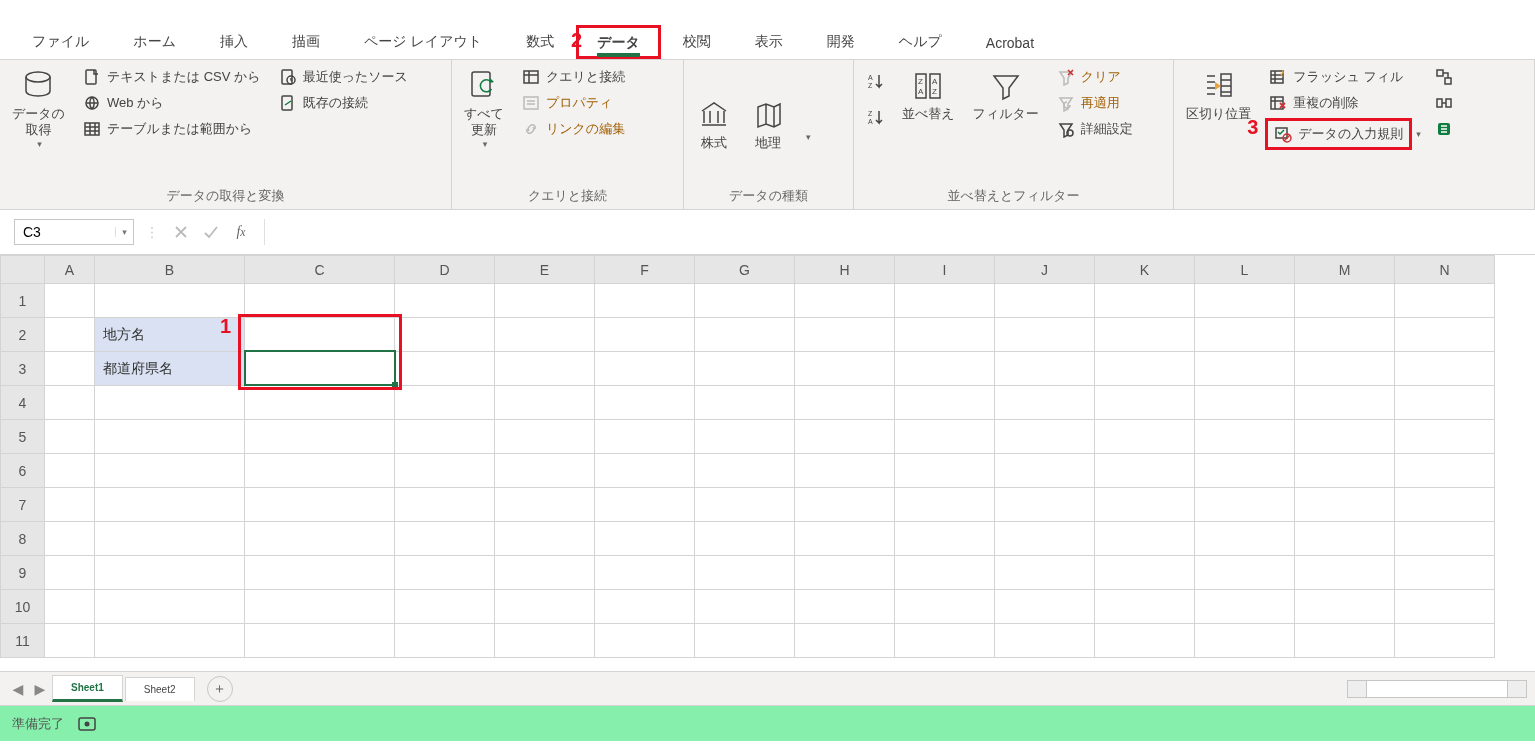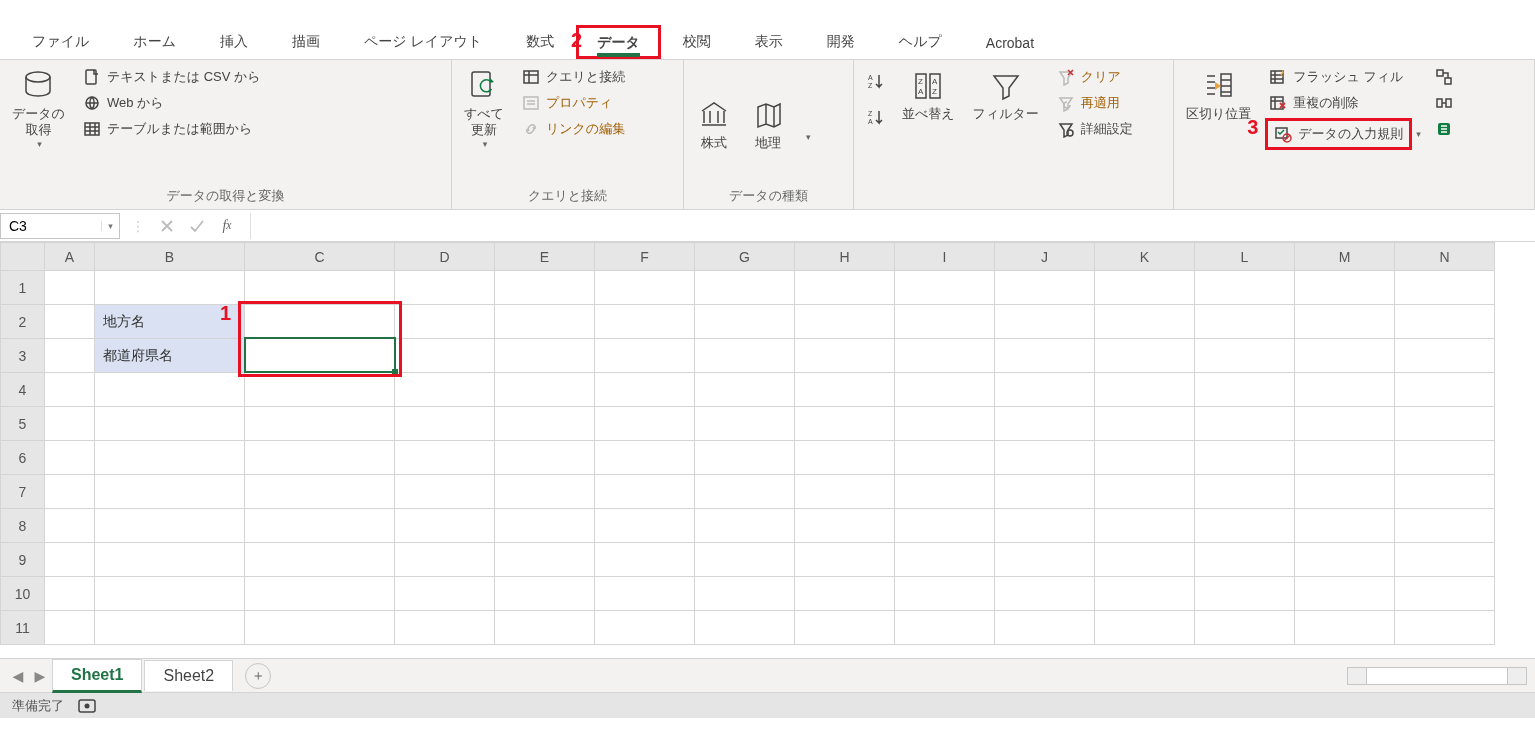--- a/index.html
+++ b/index.html
@@ -119,6 +119,23 @@
           <span>テーブルまたは範囲から</span>
         </div>
       </div>
+      <div class="cmd-list">
+        <div class="cmd">
+          <svg class="sicon" viewBox="0 0 18 18">
+              <rect class="ico-stroke" x="3" y="2" width="10" height="14" rx="1"></rect>
+              <circle class="ico-stroke" cx="12" cy="12" r="4"></circle>
+              <path class="ico-stroke" d="M12 10v2l1 1"></path>
+            </svg>
+          <span>最近使ったソース</span>
+        </div>
+        <div class="cmd">
+          <svg class="sicon" viewBox="0 0 18 18">
+              <rect class="ico-stroke" x="3" y="2" width="10" height="14" rx="1"></rect>
+              <path class="ico-stroke2" d="M6 11l6-4"></path>
+            </svg>
+          <span>既存の接続</span>
+        </div>
+      </div>
     </div>
     <div class="group-label">データの取得と変換</div>
   </div>

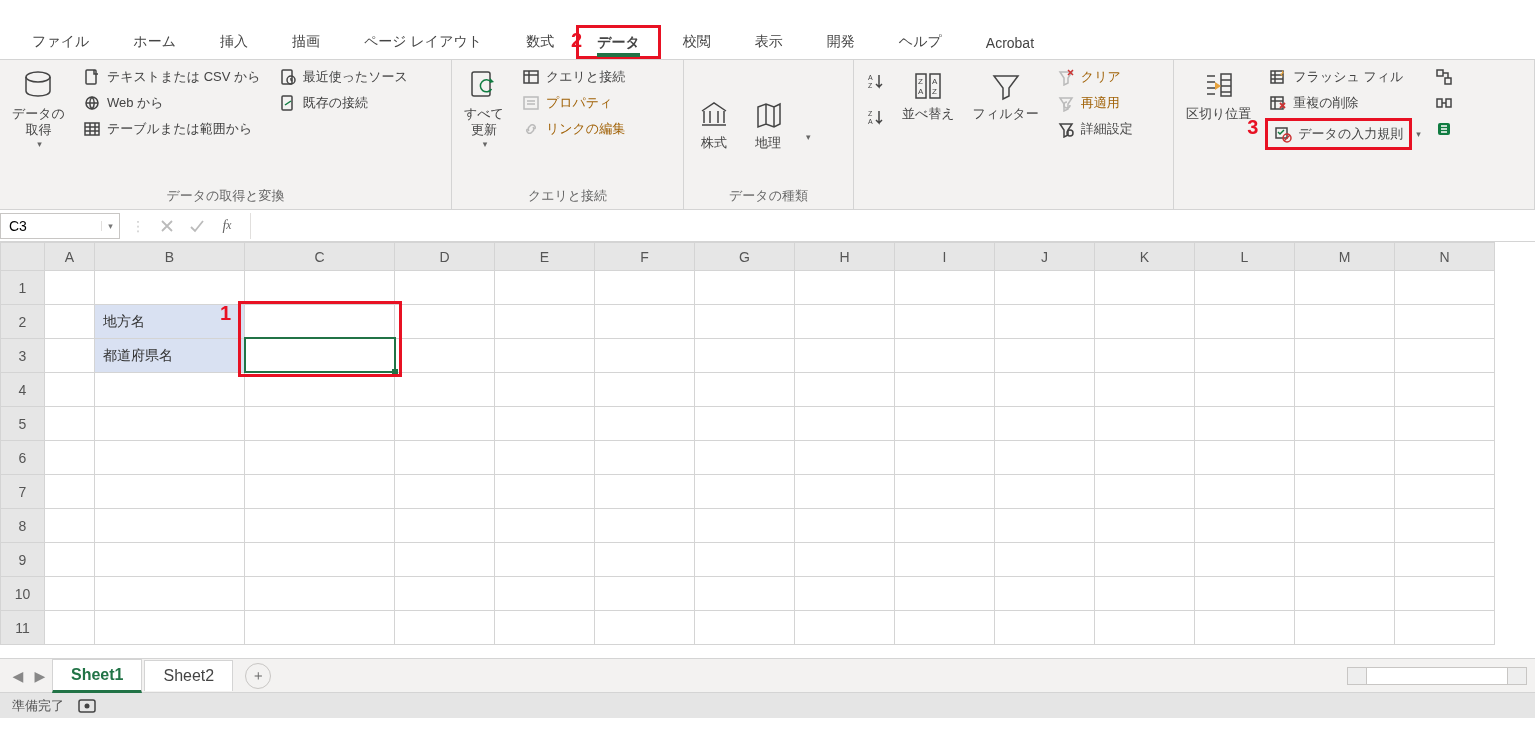--- a/index.html
+++ b/index.html
@@ -258,6 +258,7 @@
         </div>
       </div>
     </div>
+    <div class="group-label">並べ替えとフィルター</div>
   </div>
 
   <div class="group" style="flex:1; position:relative;">

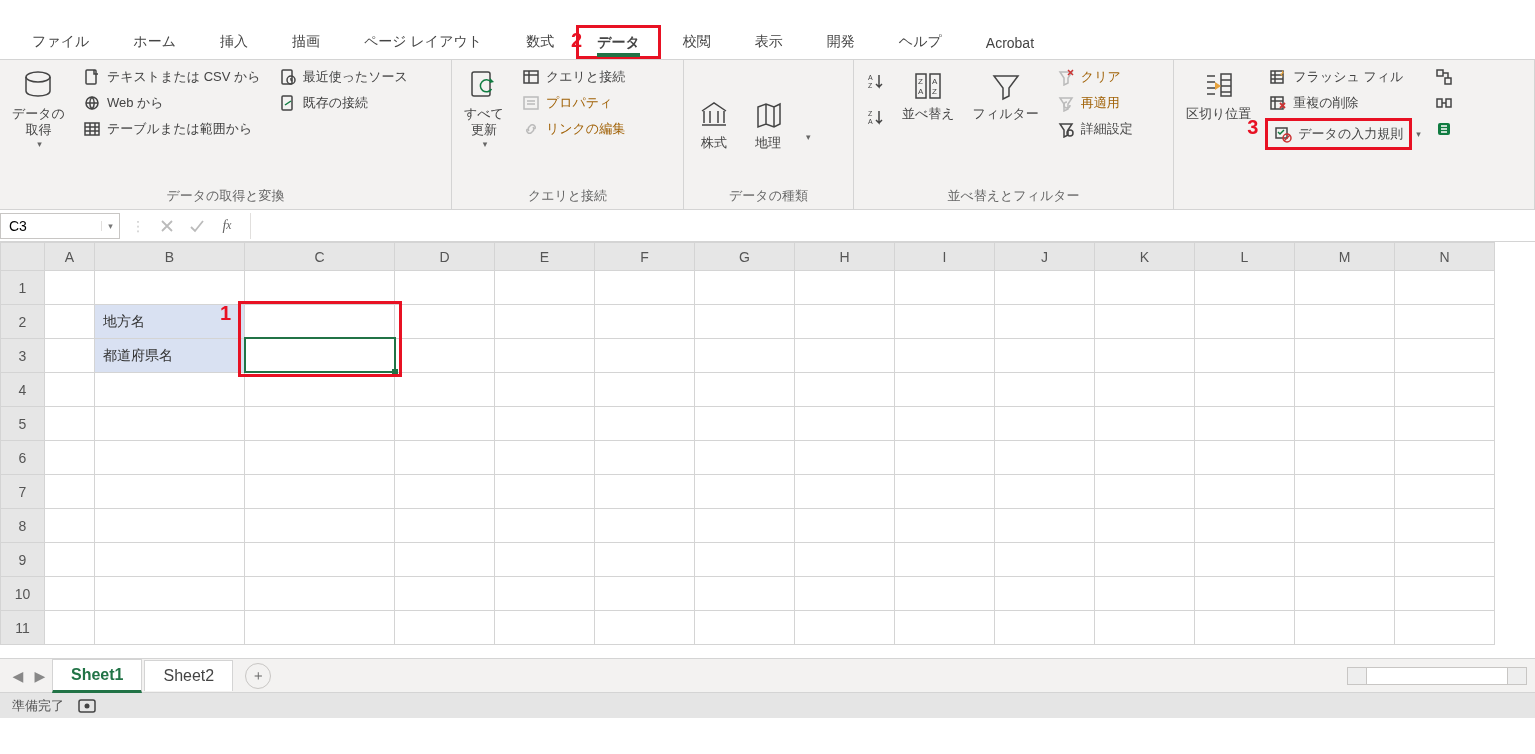--- a/index.html
+++ b/index.html
@@ -30,7 +30,7 @@
   .ico-stroke2 { fill:none; stroke:#107c41; stroke-width:1.5; }
   .highlight-box { border:3px solid #e81123; }
   
-  .formula-bar { display:flex; align-items:center; height:32px; border-bottom:1px solid #d4d4d4; padding:0 0; gap:8px; background:#fff; }
+  .formula-bar { display:flex; align-items:center; height:45px; border-bottom:1px solid #d4d4d4; padding:0 14px; gap:8px; background:#fff; }
   .name-box { display:flex; align-items:center; border:1px solid #c8c6c4; height:26px; }
   .name-box input { border:none; width:100px; padding:0 8px; font-size:14px; outline:none; }
   .name-box .dd { width:18px; text-align:center; color:#777; border-left:1px solid #e1dfdd; cursor:pointer; font-size:9px;}

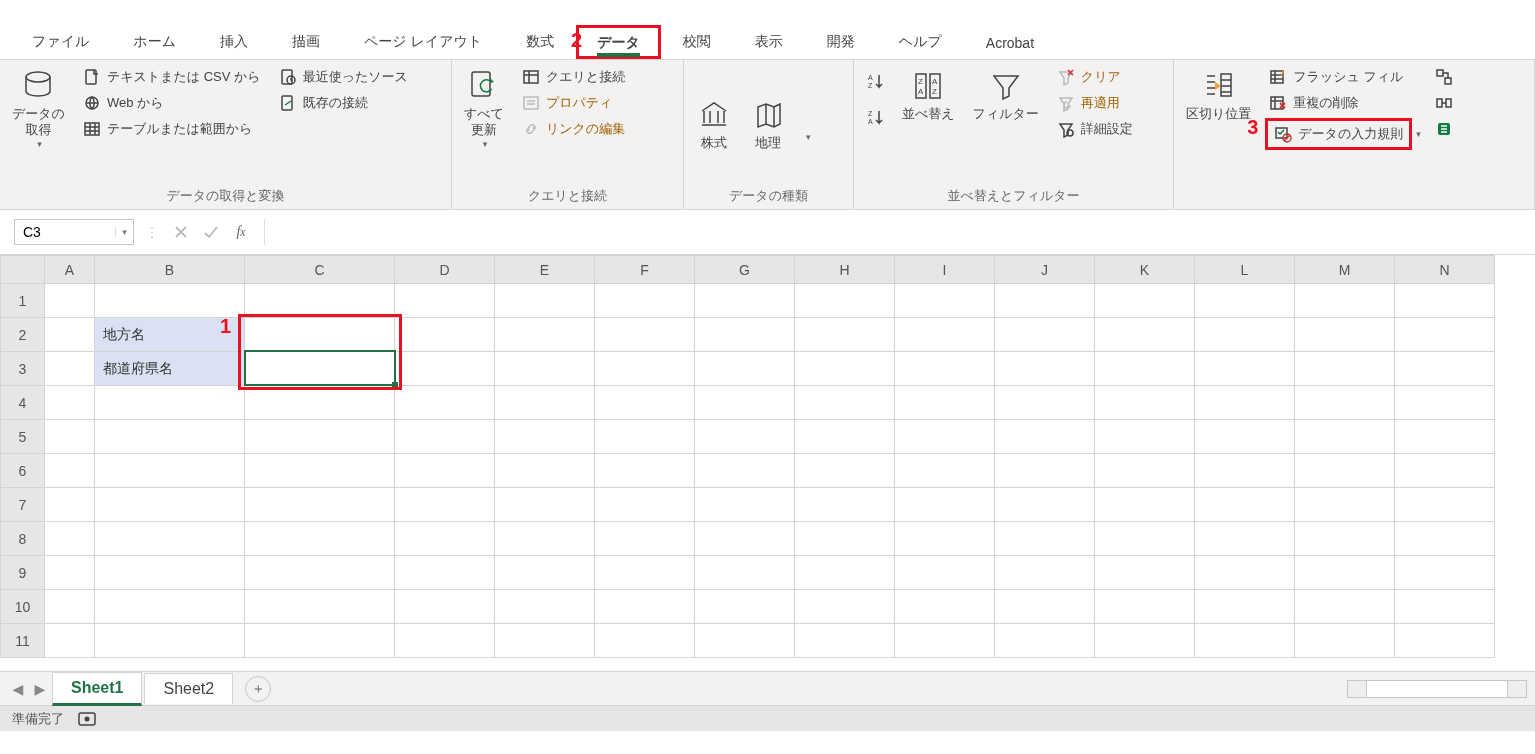--- a/index.html
+++ b/index.html
@@ -52,7 +52,7 @@
   
   .sheet-tabs { display:flex; align-items:center; height:34px; border-top:1px solid #d4d4d4; background:#f3f2f1; padding:0 8px; gap:2px; }
   .nav-arrow { width:20px; color:#888; text-align:center; cursor:pointer; }
-  .sh-tab { padding:6px 18px; background:#fff; border:1px solid #d4d4d4; border-bottom:none; cursor:pointer; font-size:16px; }
+  .sh-tab { padding:6px 18px; background:#fff; border:1px solid #d4d4d4; border-bottom:none; cursor:pointer; font-size:10px; }
   .sh-tab.active { border-bottom:3px solid #217346; color:#217346; font-weight:bold; }
   .addsheet { width:26px; height:26px; border:1px solid #c8c6c4; border-radius:50%; margin-left:10px; display:flex; align-items:center; justify-content:center; color:#666; cursor:pointer; }
   .scroller { margin-left:auto; width:180px; height:18px; border:1px solid #c8c6c4; background:#fff; position:relative; }

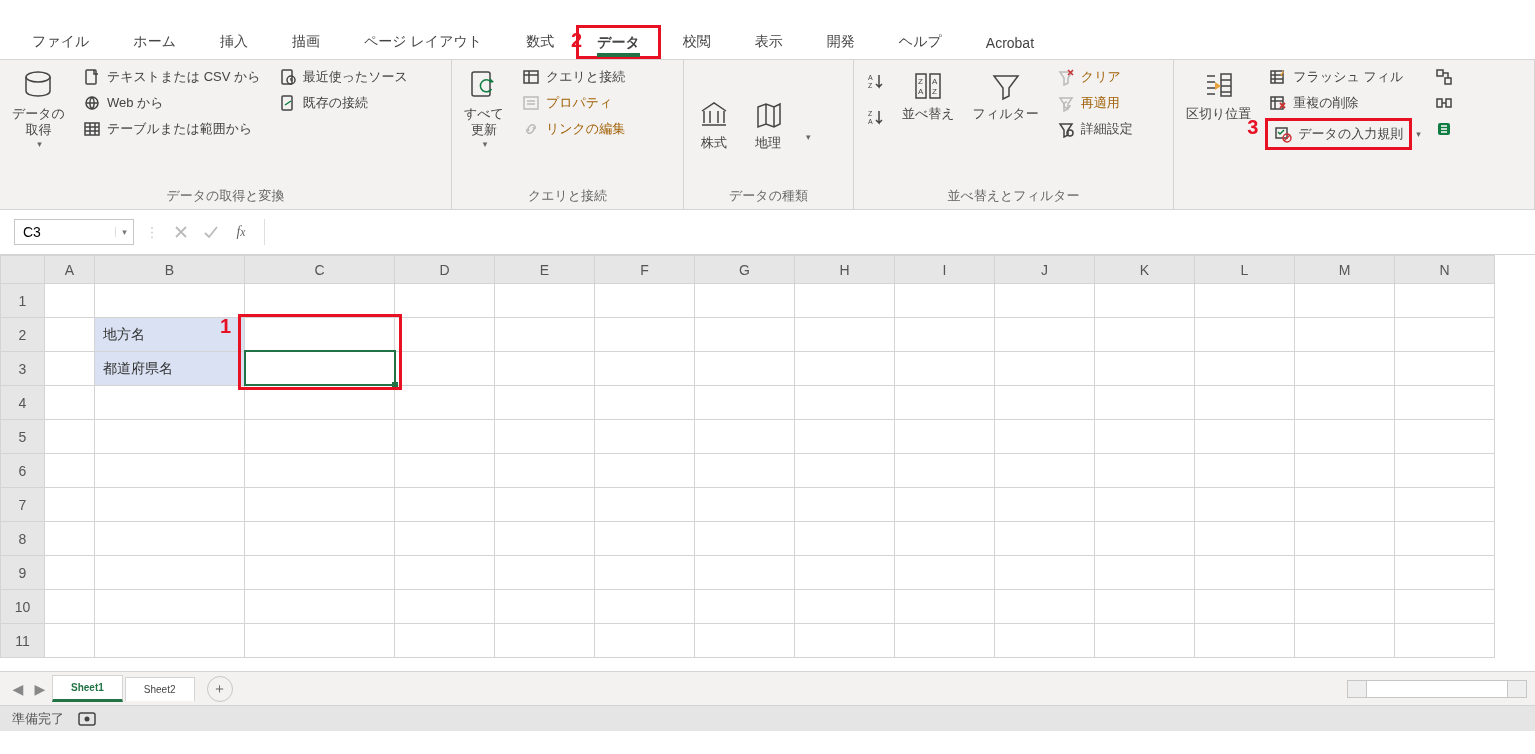--- a/index.html
+++ b/index.html
@@ -60,7 +60,7 @@
   .scroller::before{left:0;border-right:1px solid #c8c6c4;}
   .scroller::after{right:0;border-left:1px solid #c8c6c4;}
   
-  .status { height:26px; background:#e5e5e5; border-top:1px solid #d4d4d4; display:flex; align-items:center; padding:0 12px; gap:14px; font-size:13px; color:#555;}
+  .status { height:36px; background:#86efac; border-top:1px solid #d4d4d4; display:flex; align-items:center; padding:0 12px; gap:14px; font-size:13px; color:#555;}
 </style>
 </head>
 <body>

